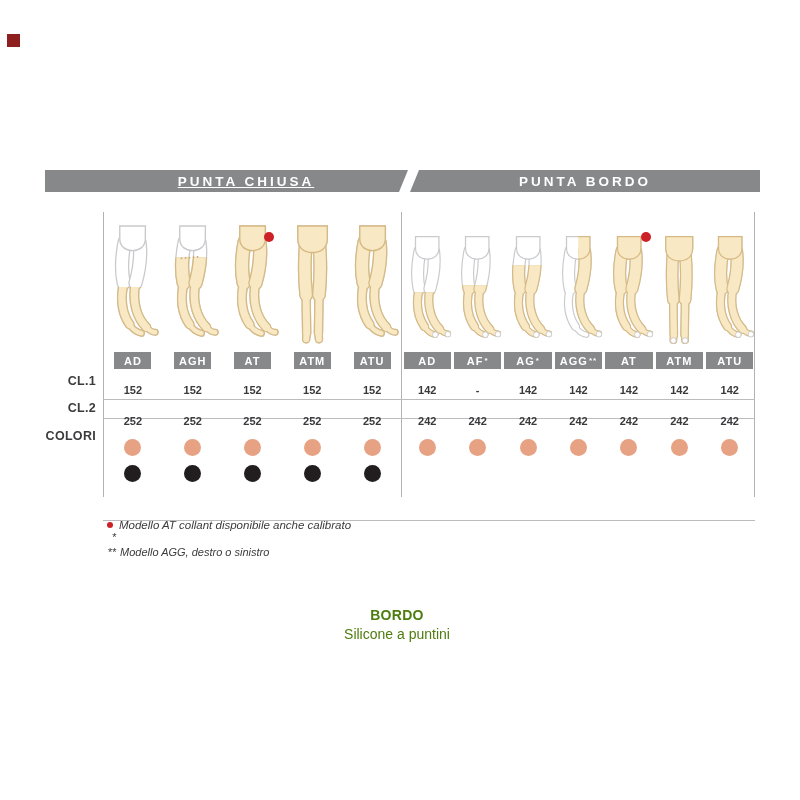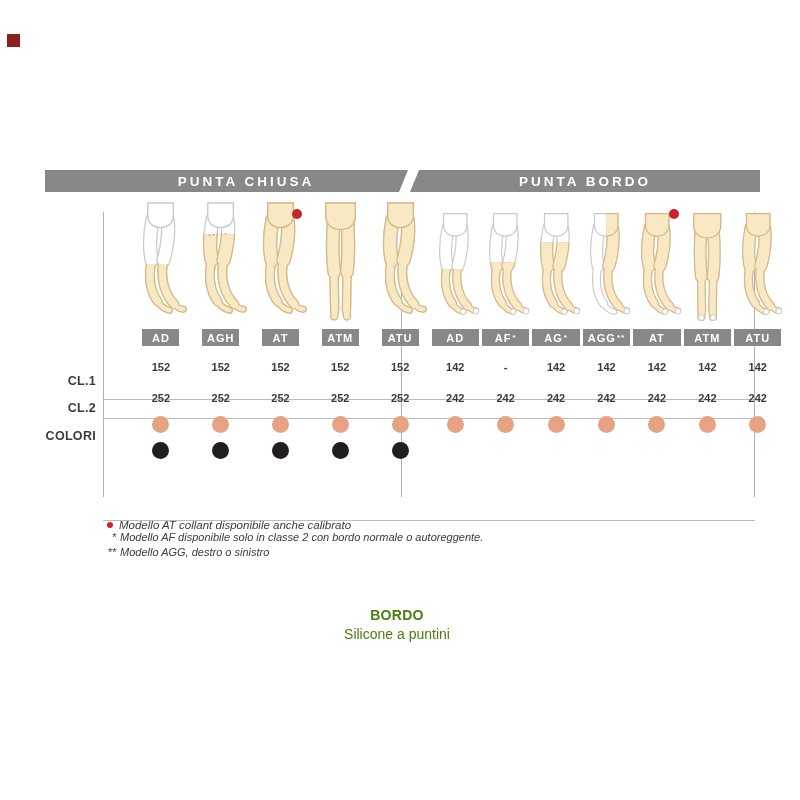--- a/index.html
+++ b/index.html
@@ -15,7 +15,7 @@
        font-size:13.5px;font-weight:bold;letter-spacing:3px;
        display:flex;align-items:center;justify-content:center;}
   #bar-closed{left:45px;width:363px;clip-path:polygon(0 0,100% 0,calc(100% - 9px) 100%,0 100%);padding-left:0;}
-  #bar-closed span{margin-left:39px;}
+  #bar-closed span{margin-left:39px;text-decoration:underline;}
   #bar-open{left:410px;width:350px;clip-path:polygon(9px 0,100% 0,100% 100%,0 100%);}
 
   

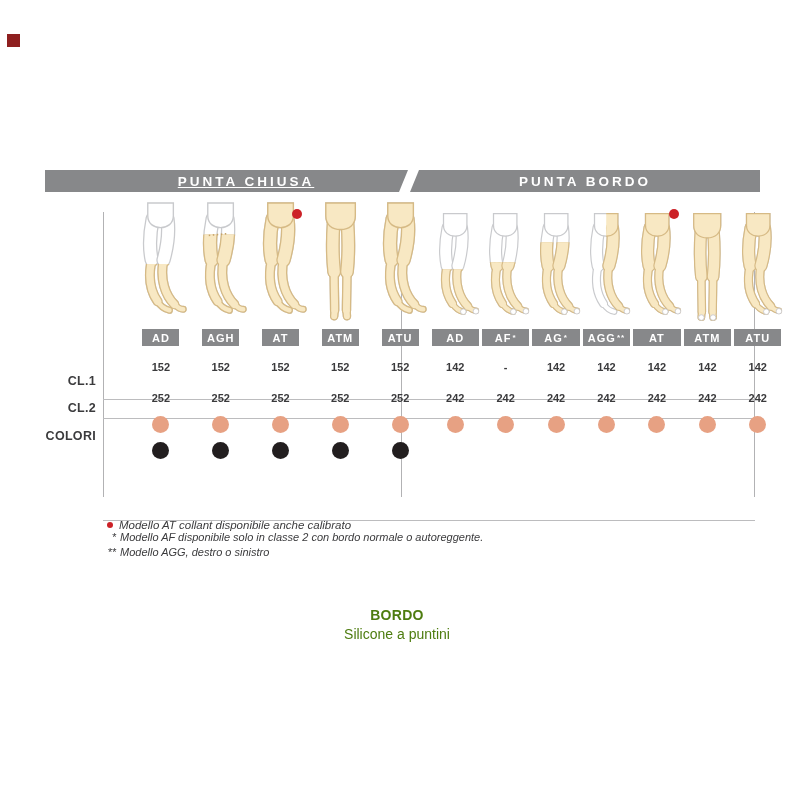--- a/index.html
+++ b/index.html
@@ -23,7 +23,7 @@
   .hline{height:1px;background:#bcbcbe;left:103px;width:652px;}
 
   
-  .cols{top:201px;height:285px;display:flex;padding-left:28px;}
+  .cols{top:224px;height:285px;display:flex;}
   #closed-cols{left:103px;width:299px;}
   #open-cols{left:402px;width:353px;}
   .col{flex:1;position:relative;display:flex;flex-direction:column;align-items:center;}

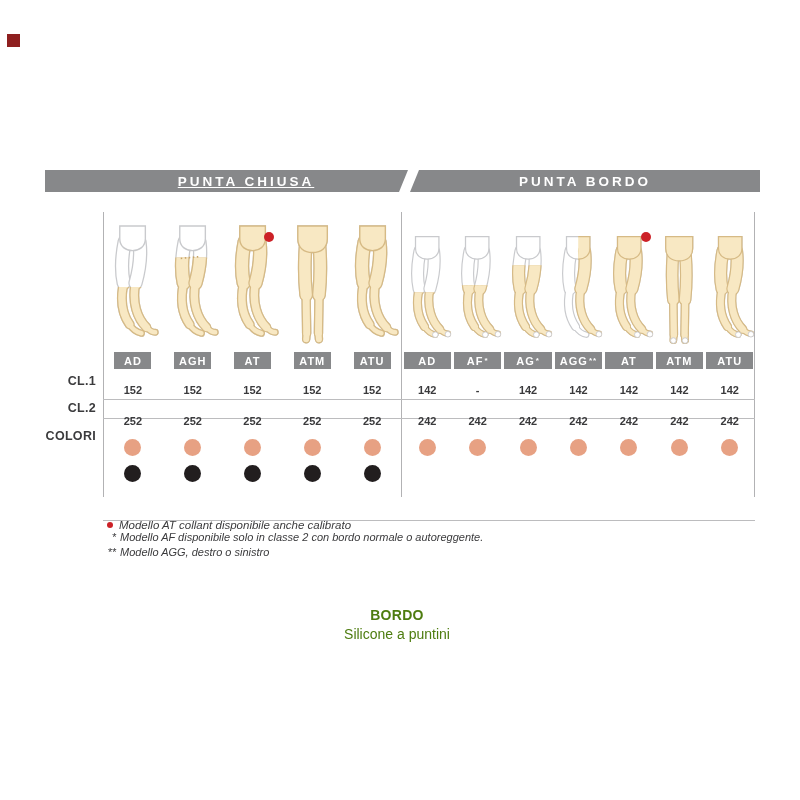--- a/index.html
+++ b/index.html
@@ -605,7 +605,6 @@
 <div id="footnotes" class="abs">
   <div class="fn-row">
     <span class="fn-marker">*</span>
-    <span>Modello AF disponibile solo in classe 2 con bordo normale o autoreggente.</span>
   </div>
   <div class="fn-row">
     <span class="fn-marker">**</span>

